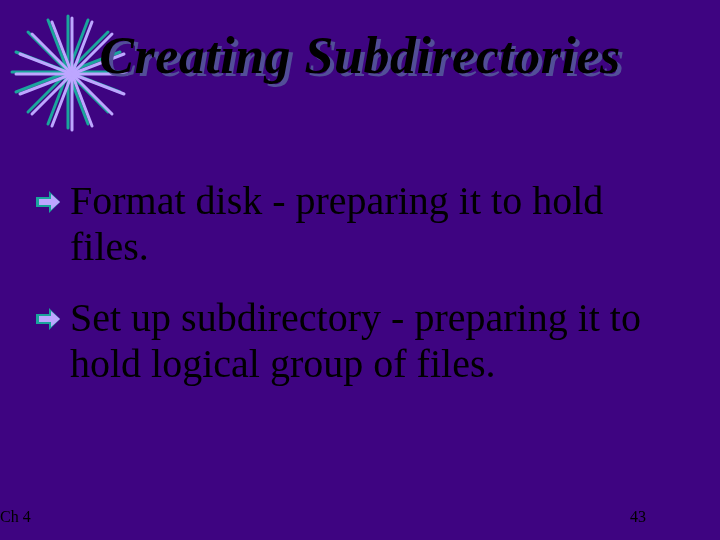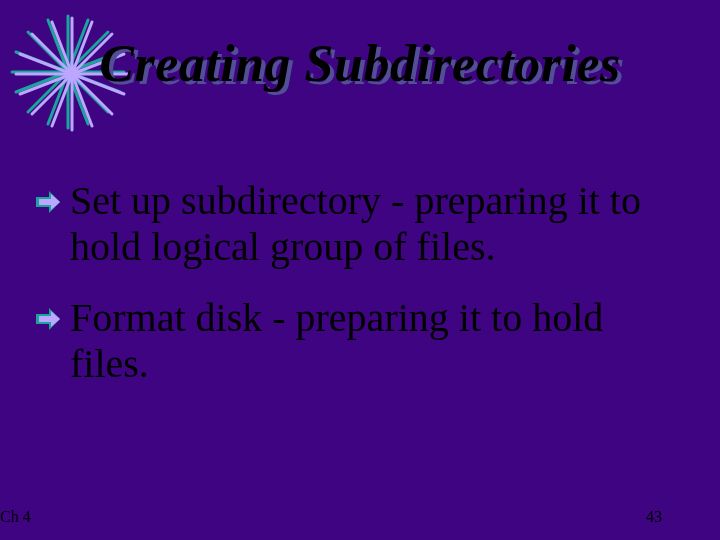--- a/index.html
+++ b/index.html
@@ -27,7 +27,7 @@
   }
   .title {
     position: absolute;
-    top: 34px;
+    top: 26px;
     left: 0;
     width: 720px;
     text-align: center;

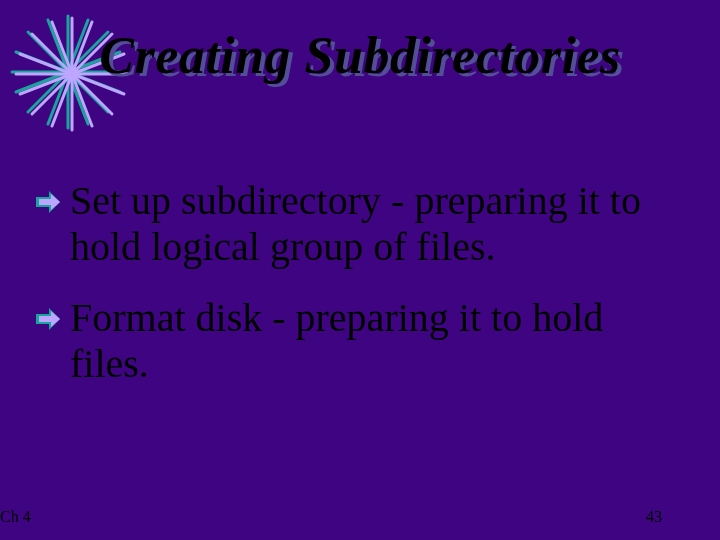--- a/index.html
+++ b/index.html
@@ -138,7 +138,7 @@
         <path d="M2 9 L15 9 L15 3 L26 14 L15 25 L15 19 L2 19 Z" fill="#1aa59c"></path>
         <path d="M5 11 L17 11 L17 6 L26 14 L17 22 L17 17 L5 17 Z" fill="#bda6ff"></path>
       </svg>
-      <div class="bullet-text">Set up subdirectory - preparing it to hold logical group of files.</div>
+      <div class="bullet-text">Format disk - preparing it to hold files.</div>
     </div>
 
     <div class="bullet">
@@ -146,7 +146,7 @@
         <path d="M2 9 L15 9 L15 3 L26 14 L15 25 L15 19 L2 19 Z" fill="#1aa59c"></path>
         <path d="M5 11 L17 11 L17 6 L26 14 L17 22 L17 17 L5 17 Z" fill="#bda6ff"></path>
       </svg>
-      <div class="bullet-text">Format disk - preparing it to hold files.</div>
+      <div class="bullet-text">Set up subdirectory - preparing it to hold logical group of files.</div>
     </div>
 
   </div>

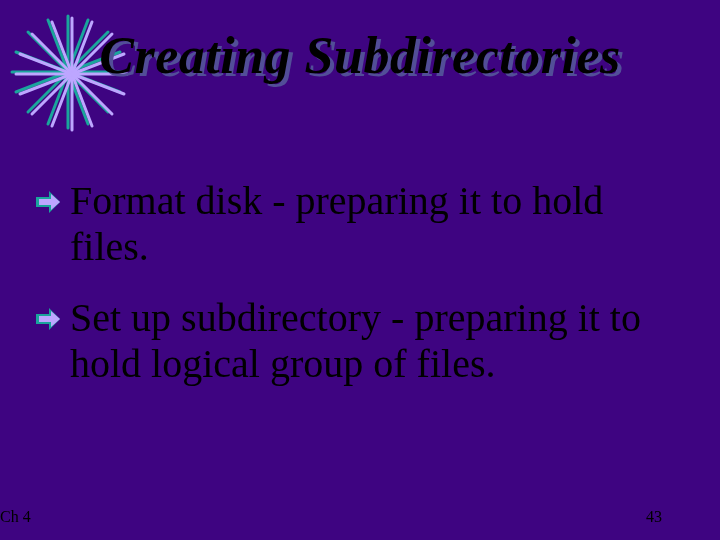--- a/index.html
+++ b/index.html
@@ -75,7 +75,7 @@
   .footer-right {
     position: absolute;
     bottom: 14px;
-    right: 58px;
+    right: 74px;
     font-size: 16px;
     color: #000;
     font-family: "Times New Roman", Times, serif;

